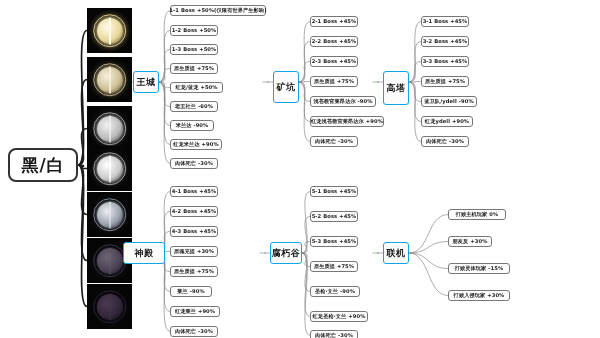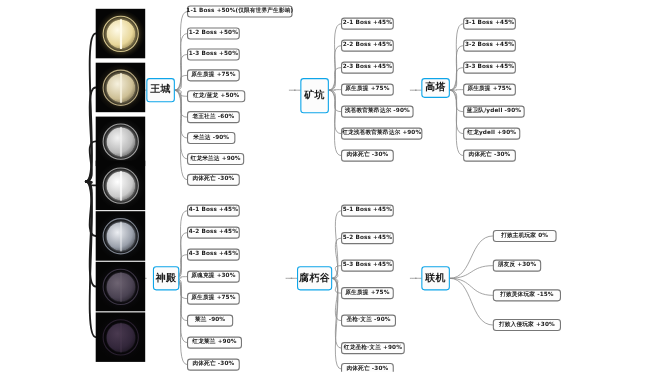--- a/index.html
+++ b/index.html
@@ -226,7 +226,7 @@
     <div class="node leaf-node" style="left: 310px; top: 96px; width: 66px; height: 11px;">浅苍教官莱昂达尔 -90%</div>
     <div class="node leaf-node" style="left: 310px; top: 116px; width: 74px; height: 11px;">红龙浅苍教官莱昂达尔 +90%</div>
     <div class="node leaf-node" style="left: 310px; top: 136px; width: 48px; height: 11px;">肉体死亡 -30%</div>
-    <div class="node cat-node" style="left: 383px; top: 71px; width: 26px; height: 18px;">高塔</div>
+    <div class="node cat-node" style="left: 383px; top: 71px; width: 26px; height: 34px;">高塔</div>
     <div class="node leaf-node" style="left: 421px; top: 16px; width: 48px; height: 11px;">3-1 Boss +45%</div>
     <div class="node leaf-node" style="left: 421px; top: 36px; width: 48px; height: 11px;">3-2 Boss +45%</div>
     <div class="node leaf-node" style="left: 421px; top: 56px; width: 48px; height: 11px;">3-3 Boss +45%</div>

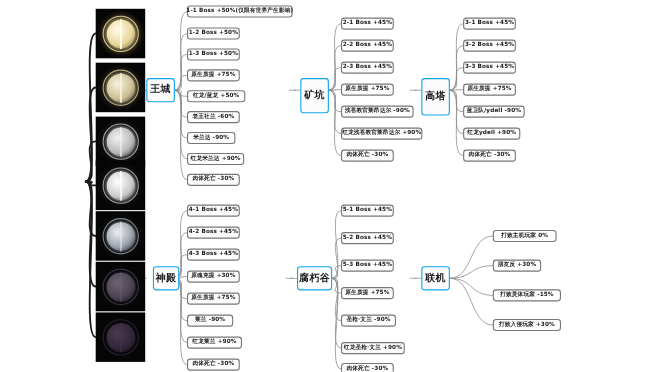--- a/index.html
+++ b/index.html
@@ -166,6 +166,7 @@
       <path d="M 409 253 C 430.45 253, 426.55 268.5, 448 268.5" fill="none" stroke="#8a8a8a" stroke-width="0.7" stroke-linecap="round"></path>
       <path d="M 409 253 C 430.45 253, 426.55 295.5, 448 295.5" fill="none" stroke="#8a8a8a" stroke-width="0.7" stroke-linecap="round"></path>
     </svg>
+<div class="node root-node" style="left: 8px; top: 148px; width: 70px; height: 34px;">黑/白</div>
     <div class="orb" style="left: 87px; top: 8px; width: 45px; height: 45px;">
       <div class="glow" style="width: 43.2px; height: 43.2px; background: radial-gradient(circle, rgb(107, 90, 42) 0%, rgba(0, 0, 0, 0) 72%);"></div>
       <div class="ring" style="width: 31.5px; height: 31.5px; border-width: 1px; border-color: rgb(207, 192, 138);"></div>

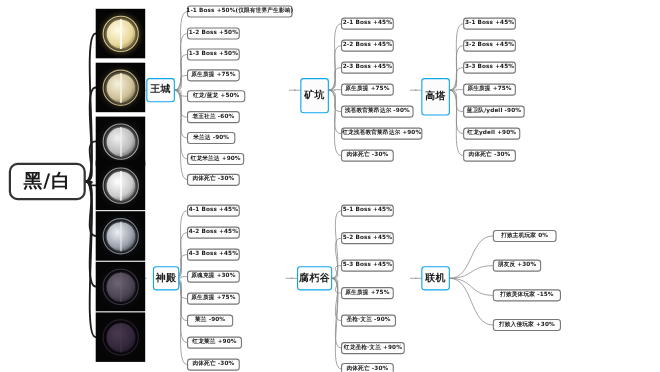--- a/index.html
+++ b/index.html
@@ -235,7 +235,7 @@
     <div class="node leaf-node" style="left: 421px; top: 96px; width: 56px; height: 11px;">蓝卫队/ydell -90%</div>
     <div class="node leaf-node" style="left: 421px; top: 116px; width: 52px; height: 11px;">红龙ydell +90%</div>
     <div class="node leaf-node" style="left: 421px; top: 136px; width: 48px; height: 11px;">肉体死亡 -30%</div>
-    <div class="node cat-node" style="left: 139px; top: 242px; width: 24px; height: 22px;">神殿</div>
+    <div class="node cat-node" style="left: 123px; top: 242px; width: 42px; height: 22px;">神殿</div>
     <div class="node leaf-node" style="left: 170px; top: 186px; width: 48px; height: 11px;">4-1 Boss +45%</div>
     <div class="node leaf-node" style="left: 170px; top: 206px; width: 48px; height: 11px;">4-2 Boss +45%</div>
     <div class="node leaf-node" style="left: 170px; top: 226px; width: 48px; height: 11px;">4-3 Boss +45%</div>

